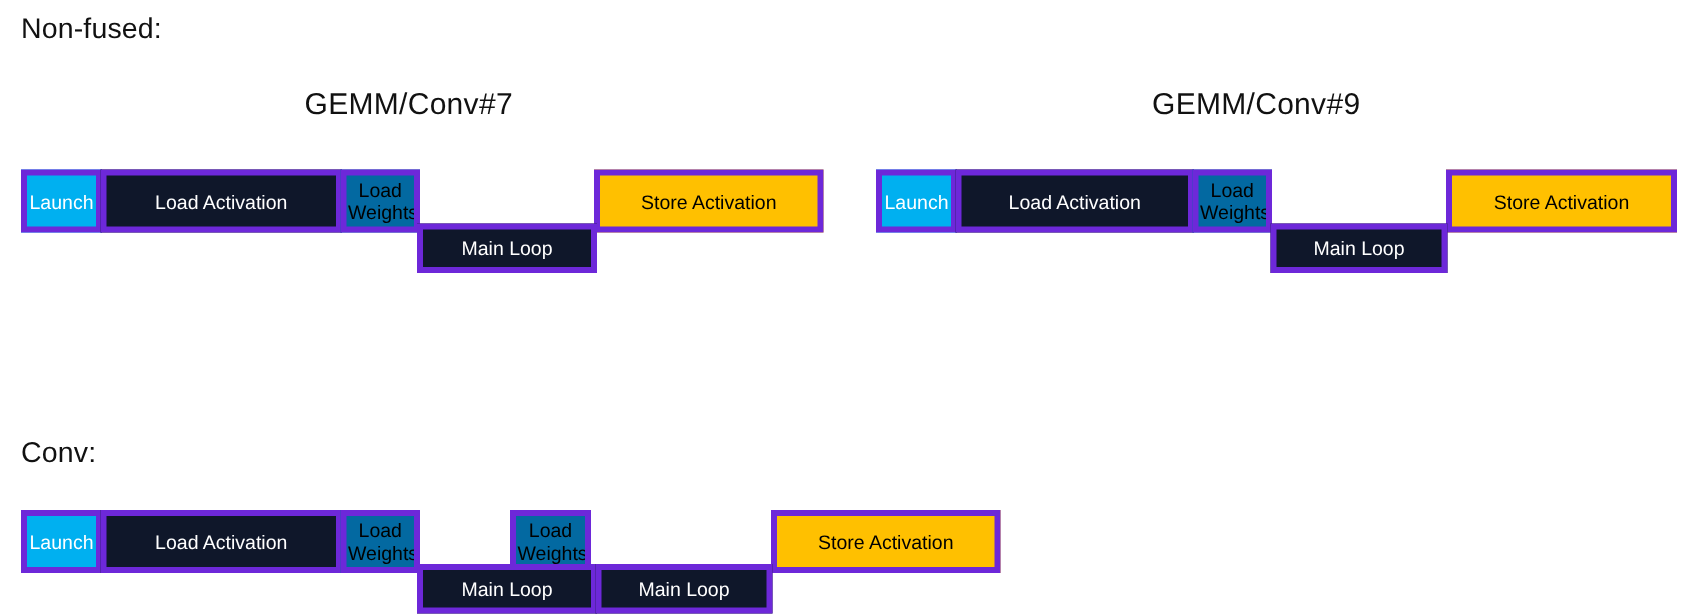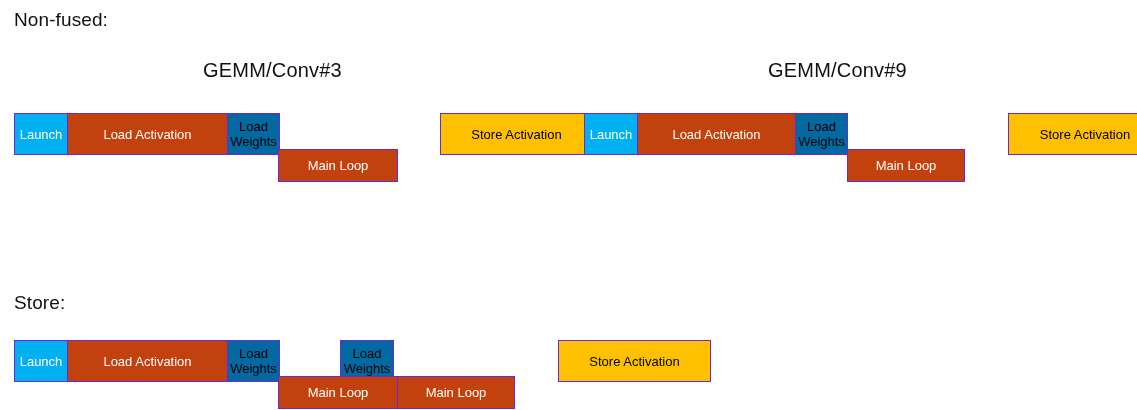--- a/index.html
+++ b/index.html
@@ -68,7 +68,7 @@
 
   <div class="section-label" id="non-fused-label" style="left: 14px; top: 9px;">Non-fused:</div>
 
-  <div class="group-title" id="gemm1-title" style="left: 203px; top: 58px;">GEMM/Conv#3</div>
+  <div class="group-title" id="gemm1-title" style="left: 203px; top: 58px;">GEMM/Conv#7</div>
 
   <div class="group-title" id="gemm2-title" style="left: 768px; top: 58px;">GEMM/Conv#9</div>
 

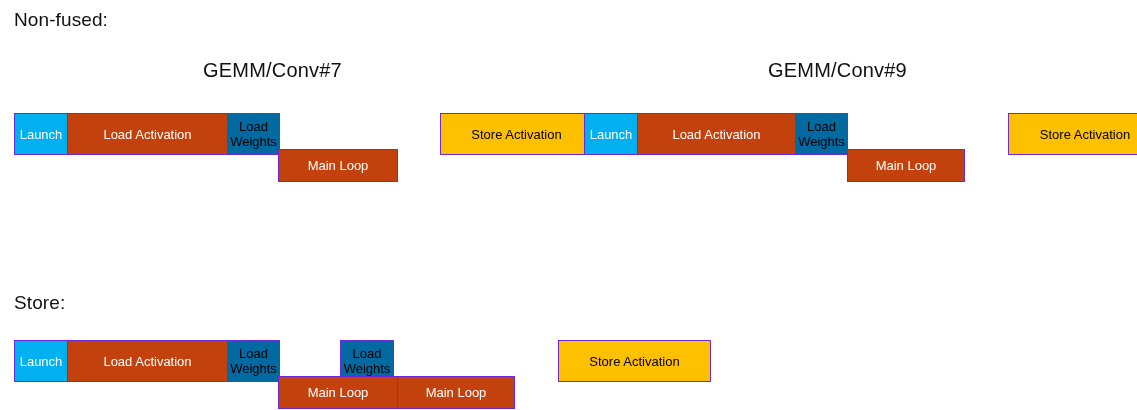--- a/index.html
+++ b/index.html
@@ -41,7 +41,7 @@
   .bar {
     position: absolute;
     box-sizing: border-box;
-    border: 1px solid #6d28d9;
+    border: 4px solid #6d28d9;
     display: flex;
     align-items: center;
     justify-content: center;

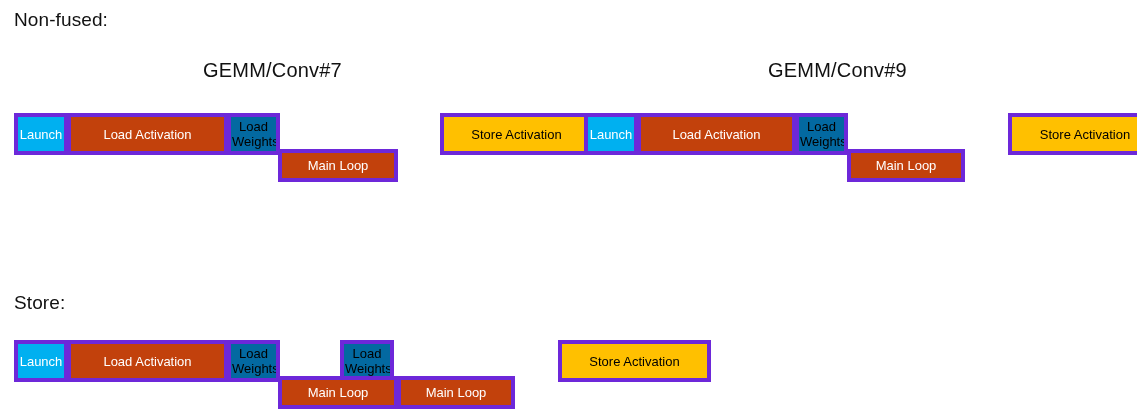--- a/index.html
+++ b/index.html
@@ -53,7 +53,7 @@
     padding: 0 1px;
   }
   .bar.cyan   { background: #00b0f0; color: #ffffff; }
-  .bar.purple { background: #c2410c; color: #ffffff; }
+  .bar.purple { background: #0f172a; color: #ffffff; }
   .bar.yellow { background: #0369a1; color: #000000; }
   .bar.orange { background: #ffc000; color: #000000; margin-left: 44px; }
   .bar .bar-text {

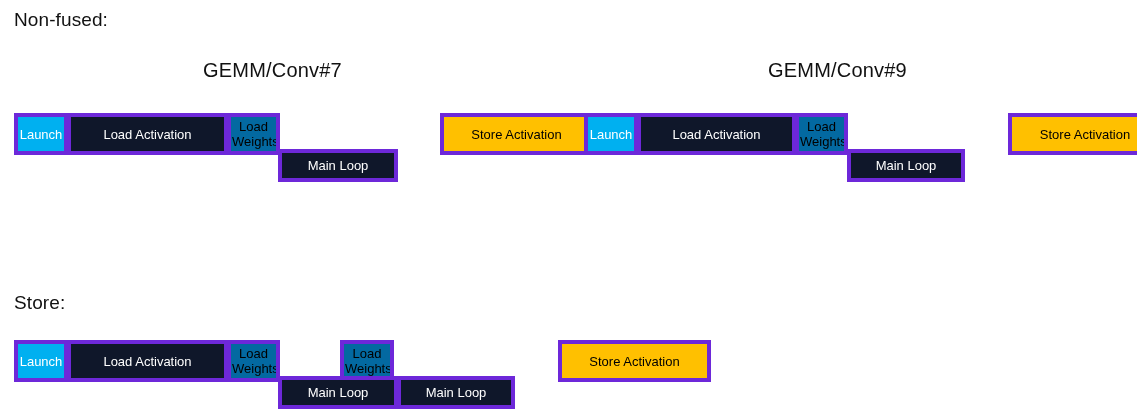--- a/index.html
+++ b/index.html
@@ -55,7 +55,7 @@
   .bar.cyan   { background: #00b0f0; color: #ffffff; }
   .bar.purple { background: #0f172a; color: #ffffff; }
   .bar.yellow { background: #0369a1; color: #000000; }
-  .bar.orange { background: #ffc000; color: #000000; margin-left: 44px; }
+  .bar.orange { background: #ffc000; color: #000000; }
   .bar .bar-text {
     display: block;
     width: 100%;

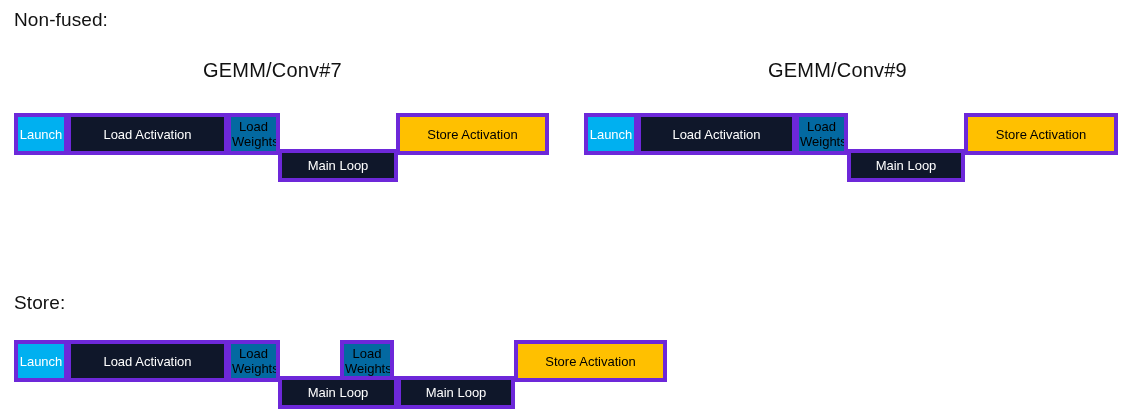--- a/index.html
+++ b/index.html
@@ -72,7 +72,7 @@
 
   <div class="group-title" id="gemm2-title" style="left: 768px; top: 58px;">GEMM/Conv#9</div>
 
-  <div class="section-label" id="fused-label" style="left: 14px; top: 292px;">Store:</div>
+  <div class="section-label" id="fused-label" style="left: 14px; top: 292px;">Conv:</div>
 
   <div id="bars-layer">
       <div class="bar cyan" style="left: 14px; top: 113px; width: 54px; height: 42px;"><span class="bar-text">Launch</span></div>

